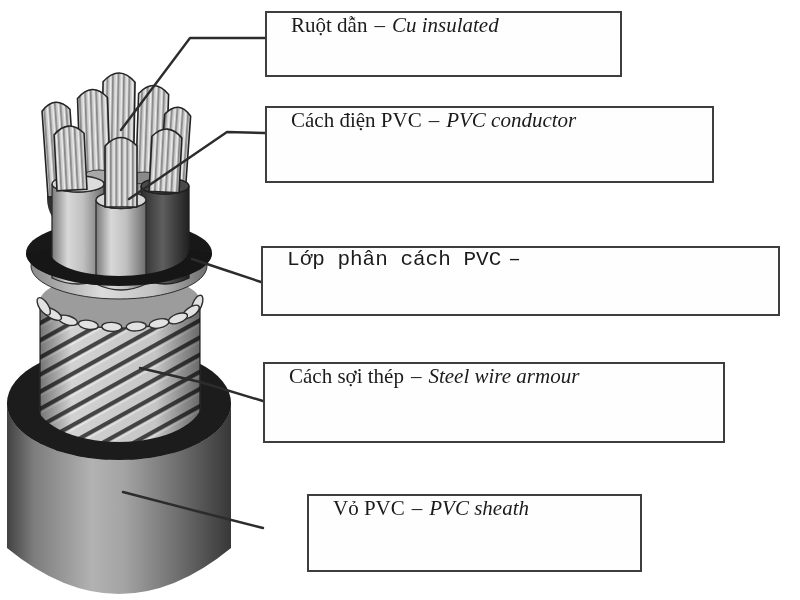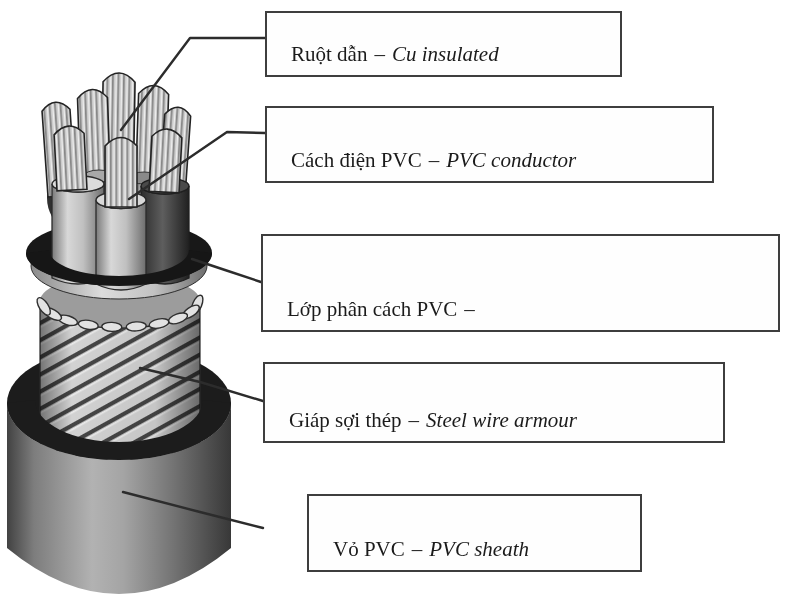--- a/index.html
+++ b/index.html
@@ -13,7 +13,7 @@
     position:absolute;
     border:2.5px solid #3e3e3e;
     background:#fefefe;
-    display:flex;align-items:flex-end;
+    display:flex;align-items:flex-start;
     padding-left:24px;padding-bottom:8px;
     box-sizing:border-box;
     font-size:21px;color:#1b1b1b;

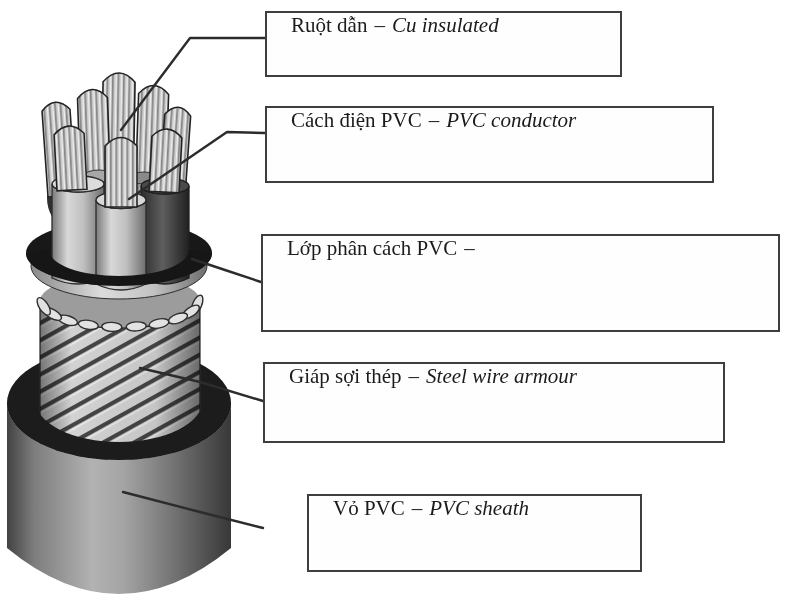--- a/index.html
+++ b/index.html
@@ -24,7 +24,7 @@
   
   #box-conductor {left:265px;top:11px; width:357px;height:66px;}
   #box-insulated {left:265px;top:106px;width:449px;height:77px;}
-  #box-separation{left:261px;top:234px;width:519px;height:98px;}
+  #box-separation{left:261px;top:246px;width:519px;height:70px;font-family:Liberation Mono, monospace;}
   #box-armour    {left:263px;top:362px;width:462px;height:81px;}
   #box-sheath    {left:263px;top:494px;width:335px;height:78px;margin-left:44px;}
 </style>

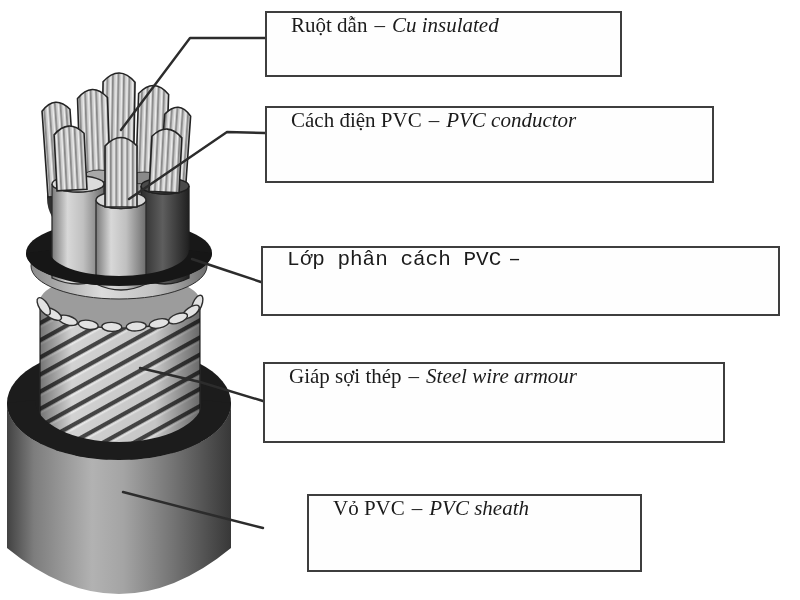--- a/index.html
+++ b/index.html
@@ -168,7 +168,7 @@
   </div>
 
   <div class="label-box" id="box-armour">
-    <span class="vi">Giáp sợi thép</span>
+    <span class="vi">Cách sợi thép</span>
     <span class="sep">–</span>
     <span class="en">Steel wire armour</span>
   </div>

